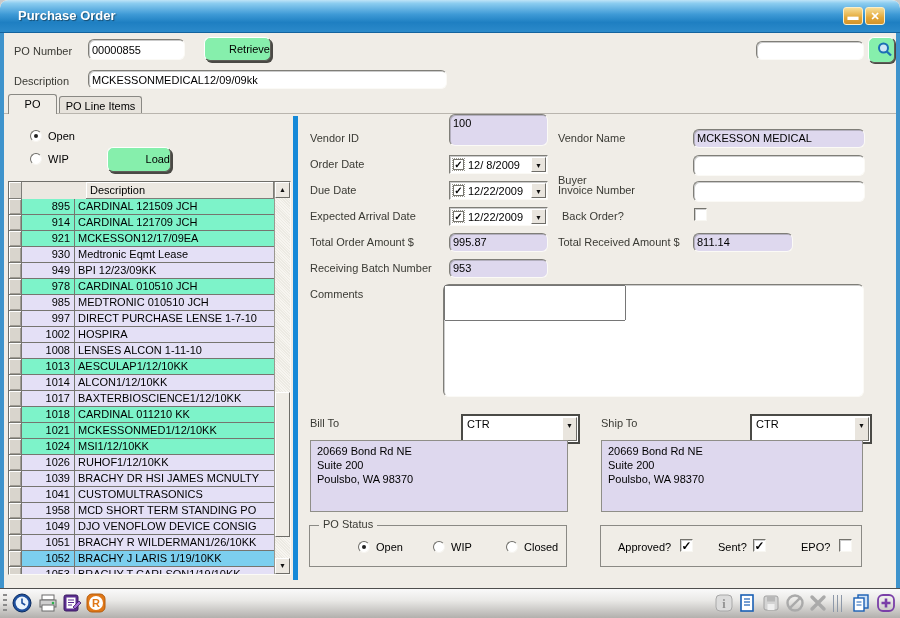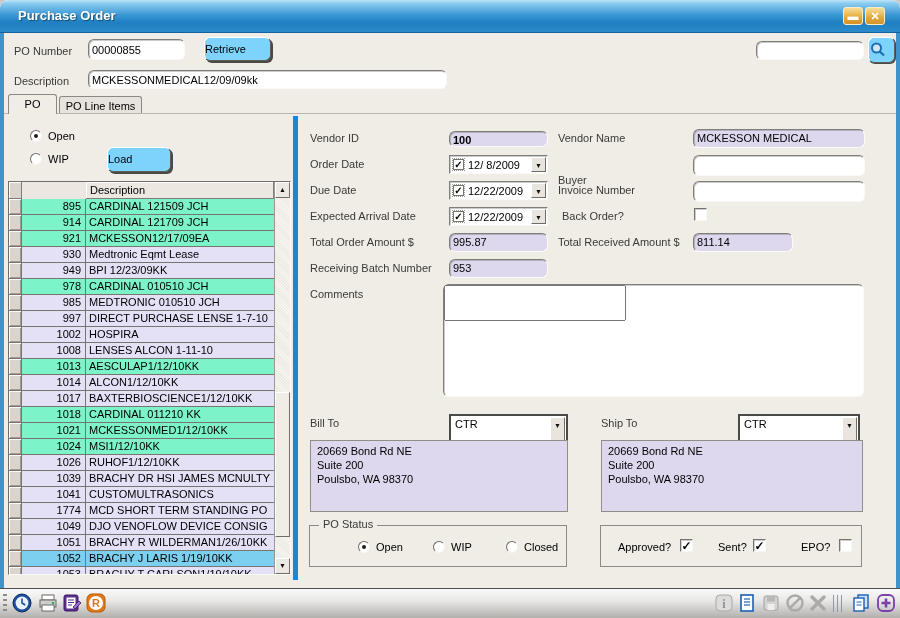--- a/index.html
+++ b/index.html
@@ -26,8 +26,8 @@
   .val{padding:2px 3px 0;white-space:pre;overflow:hidden;}
   input.txt{font:11px "Liberation Sans",sans-serif;border:none;outline:none;background:transparent;
     width:100%;height:100%;padding:0 3px;}
-  .btn{background:#7dd3fc;border:1px solid;border-color:#ffffff #5e5d57 #5e5d57 #ffffff;
-    box-shadow:2px 2px 0 #4a4945;text-align:left;cursor:default;}
+  .btn{background:#86efac;border:1px solid;border-color:#ffffff #5e5d57 #5e5d57 #ffffff;
+    box-shadow:2px 2px 0 #4a4945;text-align:right;cursor:default;}
   
   .tab{position:absolute;border:1px solid #8a8984;border-bottom:none;border-radius:3px 3px 0 0;
     text-align:center;padding-top:3px;background:#e7e3dc;}

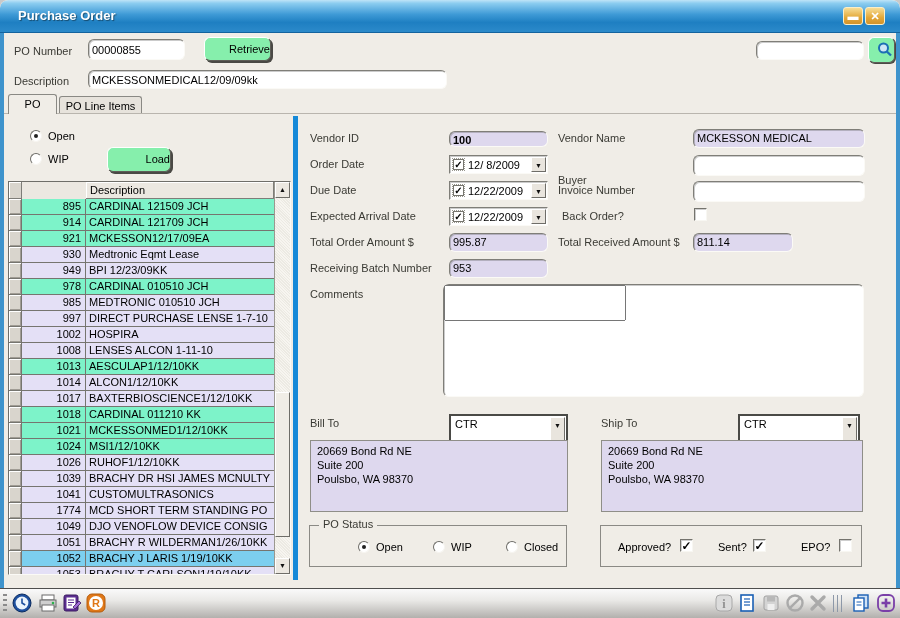--- a/index.html
+++ b/index.html
@@ -275,7 +275,7 @@
       <div class="divider" style="left:289px;top:2px;width:5px;height:464px;"></div>
 
       <div class="lbl" style="left:306px;top:18px;">Vendor ID</div>
-      <div class="abs sunken field-lav val" style="left:445px;top:17px;width:99px;height:16px;font-weight:bold;">100</div>
+      <div class="abs sunken field-lav val" style="left:445px;top:0;width:99px;height:32px;">100</div>
 
       <div class="lbl" style="left:306px;top:44px;">Order Date</div>
       <div class="datefield sunken" style="left:445px;top:41px;width:99px;">

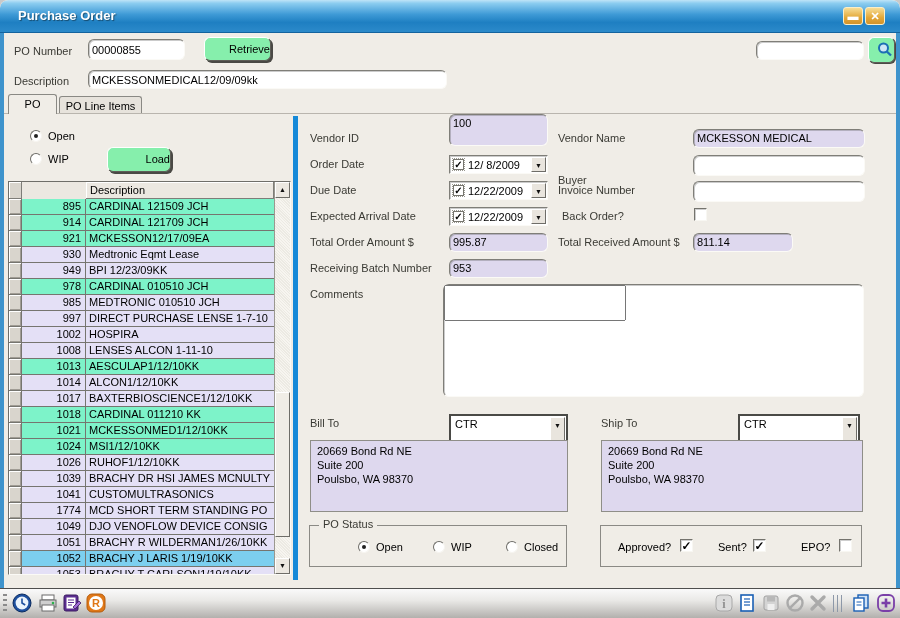--- a/index.html
+++ b/index.html
@@ -53,7 +53,7 @@
   .grow{display:flex;height:16px;line-height:15px;}
   .gut{width:13px;background:#d9d5cd;border-right:1px solid #76756f;border-bottom:1px solid #76756f;
     box-shadow:inset 1px 1px 0 #fff, inset -1px -1px 0 #a09c94;}
-  .gpo{width:64px;text-align:right;padding-right:4px;border-right:1px solid #76756f;
+  .gpo{width:53px;text-align:right;padding-right:4px;border-right:1px solid #76756f;
     border-bottom:1px solid #76756f;overflow:hidden;}
   .gdesc{flex:1;padding-left:3px;border-bottom:1px solid #76756f;overflow:hidden;white-space:nowrap;}
   .green{background:#7df3c9;} .lav{background:#e4e0f6;} .sel{background:#7ccfef;}

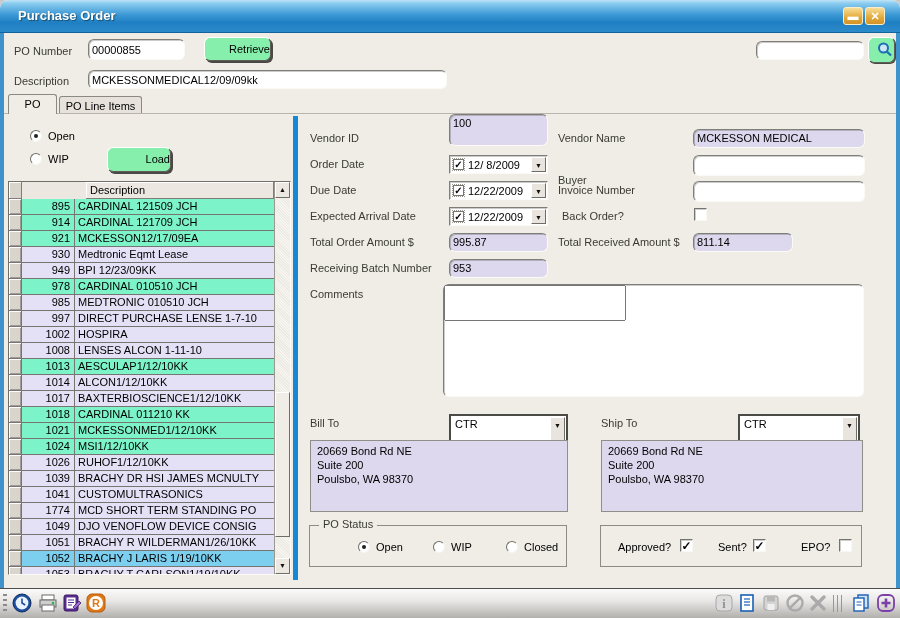--- a/index.html
+++ b/index.html
@@ -74,7 +74,7 @@
   .drop-btn{position:absolute;right:1px;top:1px;bottom:1px;width:15px;background:#e9e5de;
     border:1px solid;border-color:#fff #6e6d68 #6e6d68 #fff;font-size:7px;color:#111;
     text-align:center;line-height:15px;}
-  .combo{position:absolute;height:30px;background:#fff;border:2px solid #4a4a46;}
+  .combo{position:absolute;height:30px;background:#fff;border:2px solid #4a4a46;margin-left:12px;}
   .combo .ctext{position:absolute;left:4px;top:2px;}
   .addrbox{position:absolute;background:#ded8ee;border:1px solid #8f8e88;padding:3px 6px;
     white-space:pre-line;line-height:14px;}

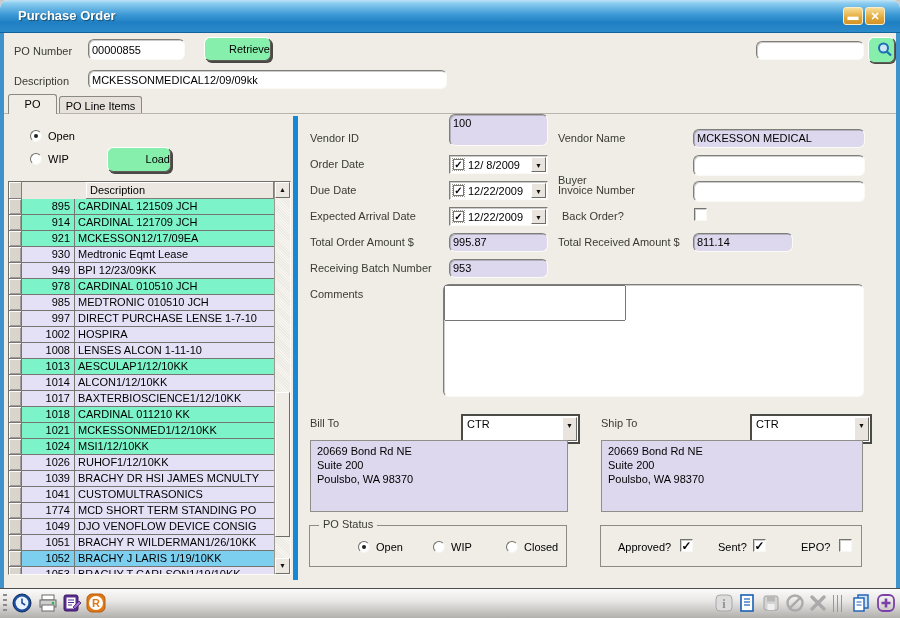--- a/index.html
+++ b/index.html
@@ -241,7 +241,7 @@
             </div>
             <div class="grow lav">
               <div class="gut"></div>
-              <div class="gpo">1774</div>
+              <div class="gpo">1958</div>
               <div class="gdesc">MCD SHORT TERM STANDING PO</div>
             </div>
             <div class="grow lav">

